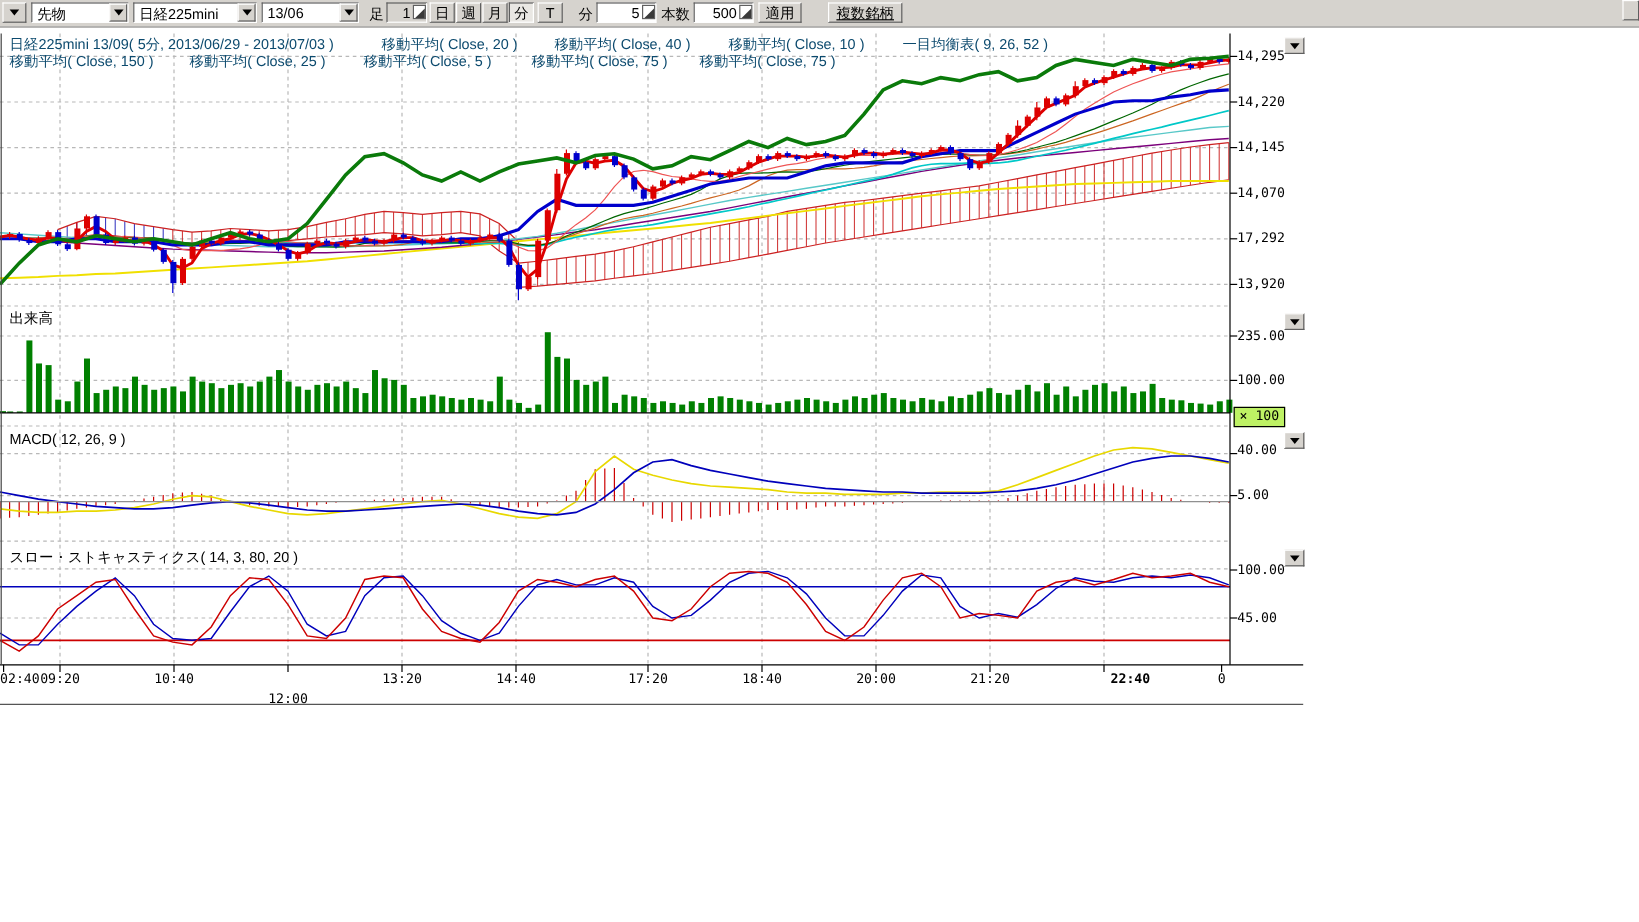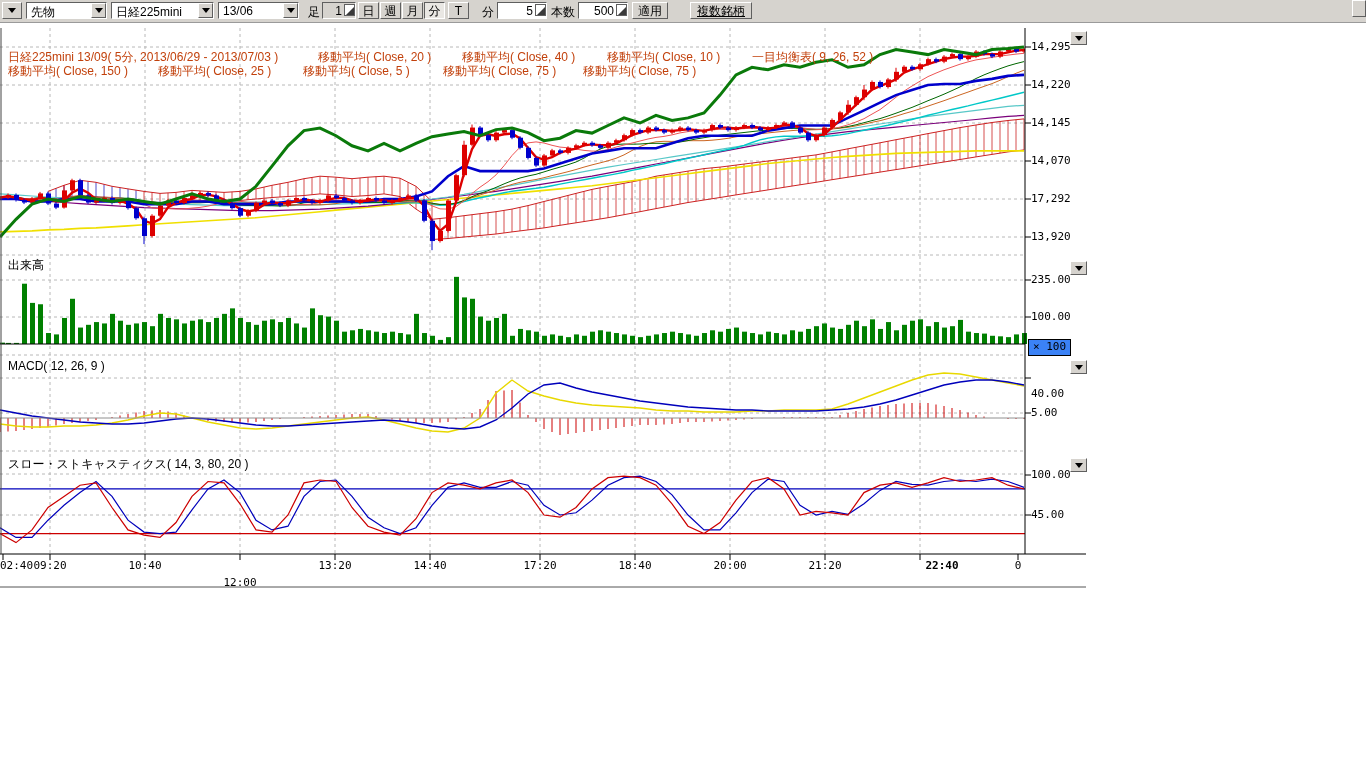--- a/index.html
+++ b/index.html
@@ -23,7 +23,7 @@
   .spinbtn::after{content:"";position:absolute;right:0px;bottom:0px;width:0;height:0;border-left:8px solid transparent;border-bottom:8px solid #3a3a3a;}
   .corner{position:absolute;left:1352px;top:0;width:14px;height:17px;background:#d6d3ce;border:1px solid;border-color:#fff #5f5f5f #5f5f5f #fff;box-sizing:border-box;z-index:6;}
   
-  .legend-item{position:absolute;font-size:12px;color:#c2410c;white-space:pre;z-index:3;margin-top:20px;}
+  .legend-item{position:absolute;font-size:12px;color:#0c4a6e;white-space:pre;z-index:3;}
   .panel-label{position:absolute;font-size:12px;color:#000;z-index:3;}
   .axis-label{position:absolute;left:1031px;font-size:11px;font-family:"DejaVu Sans Mono",monospace;color:#000;white-space:nowrap;z-index:3;}
   .time-label{position:absolute;top:559px;font-size:11px;font-family:"DejaVu Sans Mono",monospace;color:#000;transform:translateX(-50%);z-index:3;}

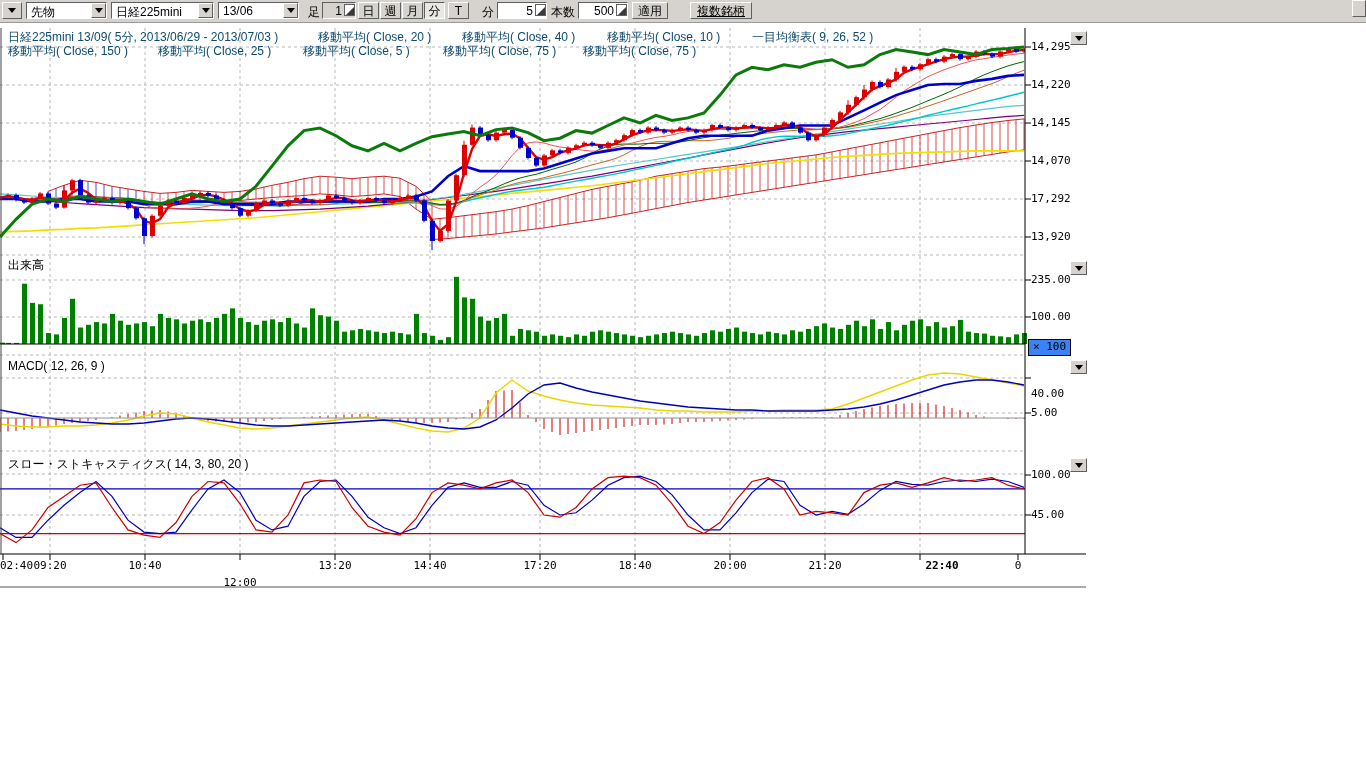--- a/index.html
+++ b/index.html
@@ -28,7 +28,7 @@
   .axis-label{position:absolute;left:1031px;font-size:11px;font-family:"DejaVu Sans Mono",monospace;color:#000;white-space:nowrap;z-index:3;}
   .time-label{position:absolute;top:559px;font-size:11px;font-family:"DejaVu Sans Mono",monospace;color:#000;transform:translateX(-50%);z-index:3;}
   .time-label.first{transform:none;}
-  .mult-box{position:absolute;left:1028px;top:339px;width:41px;height:15px;border:1px solid #000;background:#3b82f6;font-size:11px;font-family:"DejaVu Sans Mono",monospace;text-align:center;line-height:14px;z-index:3;}
+  .mult-box{position:absolute;left:1028px;top:339px;width:41px;height:15px;border:1px solid #000;background:#bef264;font-size:11px;font-family:"DejaVu Sans Mono",monospace;text-align:center;line-height:14px;z-index:3;}
   .dd-panel{position:absolute;left:1070px;width:17px;height:14px;background:#d6d3ce;border:1px solid;border-color:#fff #5f5f5f #5f5f5f #fff;display:flex;align-items:center;justify-content:center;box-sizing:border-box;z-index:4;}
 </style>
 </head>

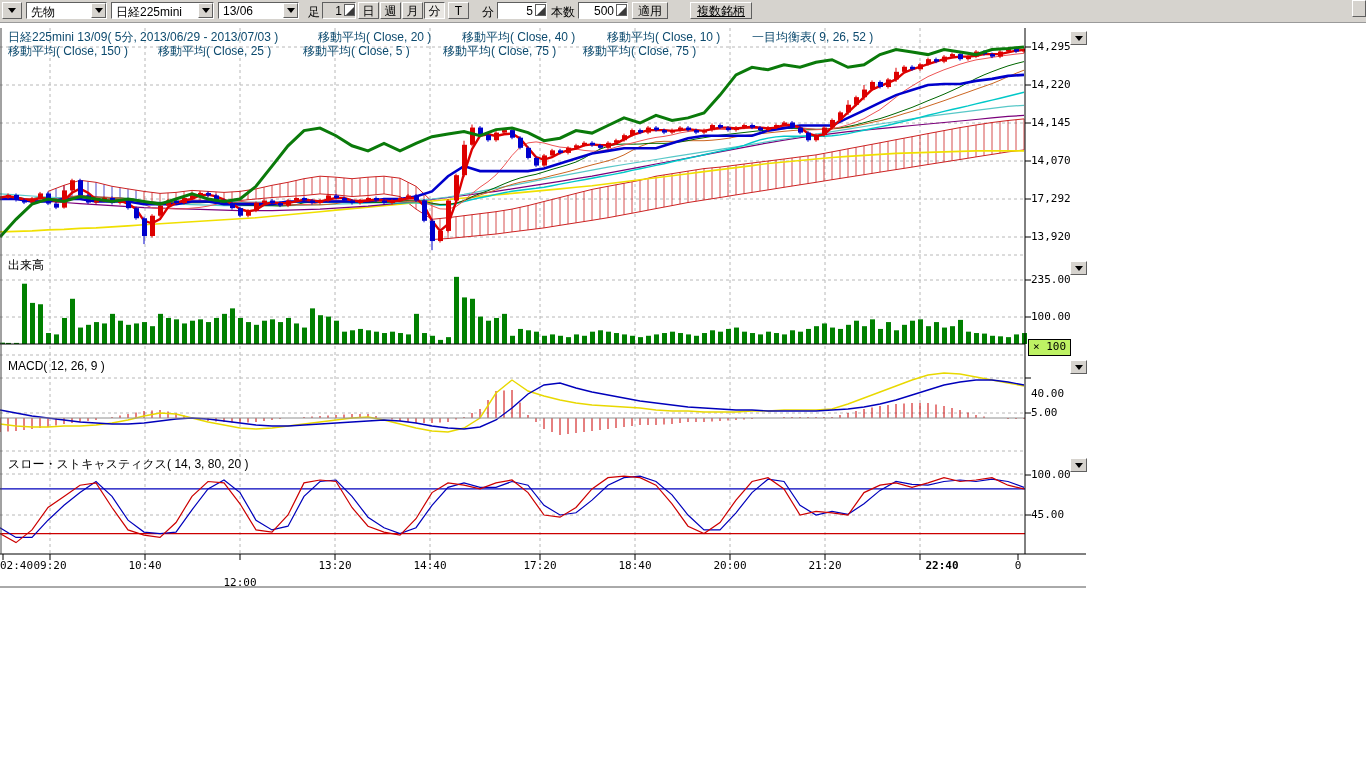--- a/index.html
+++ b/index.html
@@ -832,7 +832,7 @@
       <span class="axis-label" style="top: 230px;">13,920</span>
       <span class="axis-label" style="top: 273px;">235.00</span>
       <span class="axis-label" style="top: 310px;">100.00</span>
-      <span class="axis-label" style="top: 387px;">40.00</span>
+      <span class="axis-label" style="top: 368px;">40.00</span>
       <span class="axis-label" style="top: 406px;">5.00</span>
       <span class="axis-label" style="top: 468px;">100.00</span>
       <span class="axis-label" style="top: 508px;">45.00</span>

